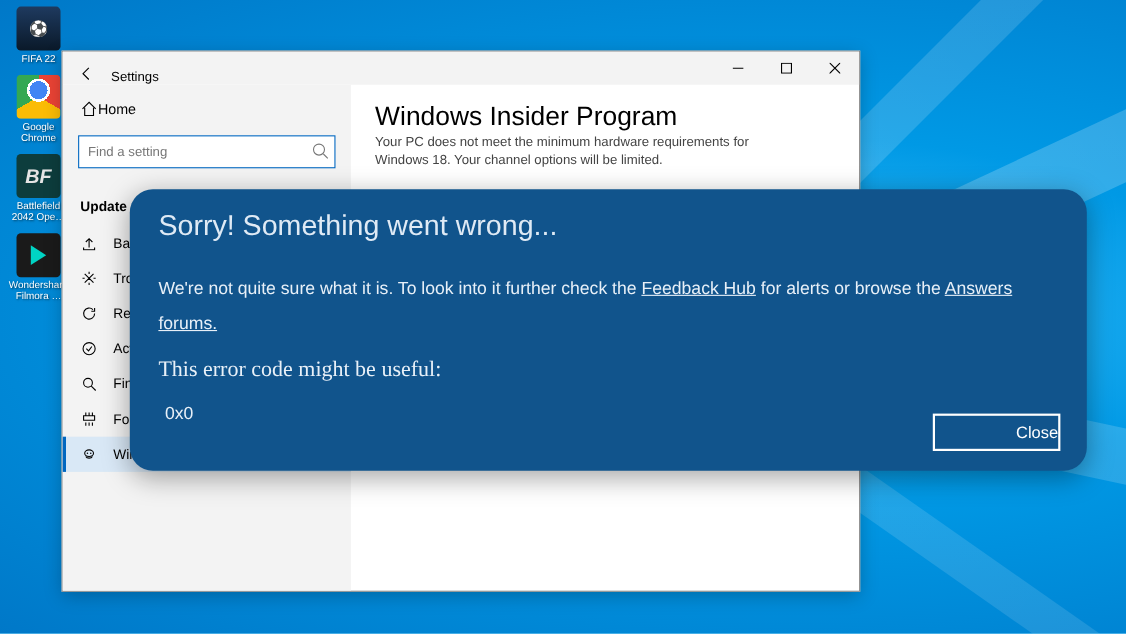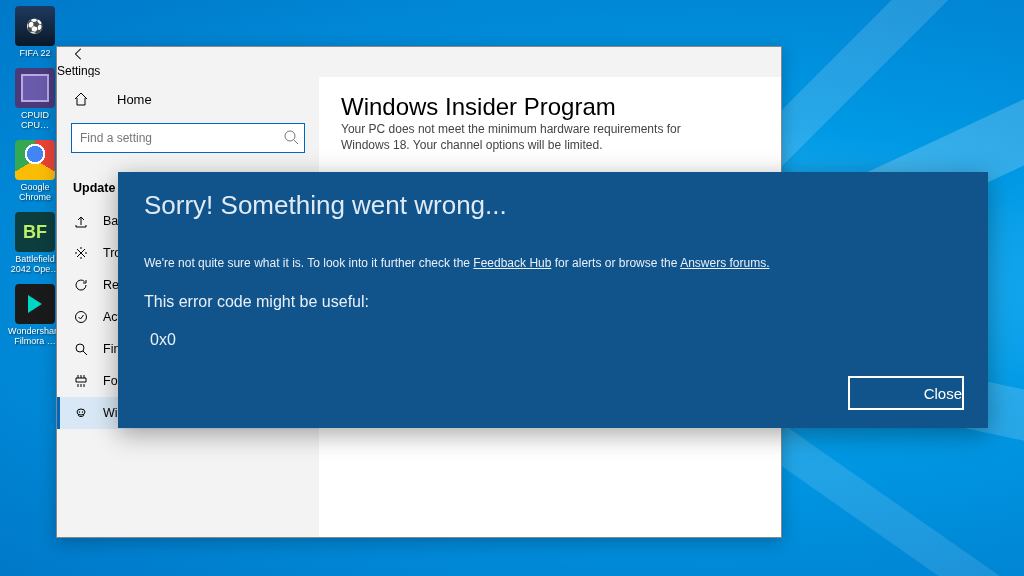--- a/index.html
+++ b/index.html
@@ -37,7 +37,7 @@
     position: absolute; left: 56px; top: 46px; width: 726px; height: 492px;
     background: #fff; border: 1px solid #888; box-shadow: 0 4px 16px rgba(0,0,0,.25);
   }
-  .titlebar { height: 30px; display: flex; align-items: flex-start; background:#f3f3f3;flex-direction:column;}
+  .titlebar { height: 30px; display: flex; align-items: flex-end; background:#f3f3f3;}
   .tb-back { width: 44px; text-align:center; font-size:14px; cursor:pointer; }
   .tb-title { font-size: 12px; color:#000; }
   .tb-spacer { flex:1; }

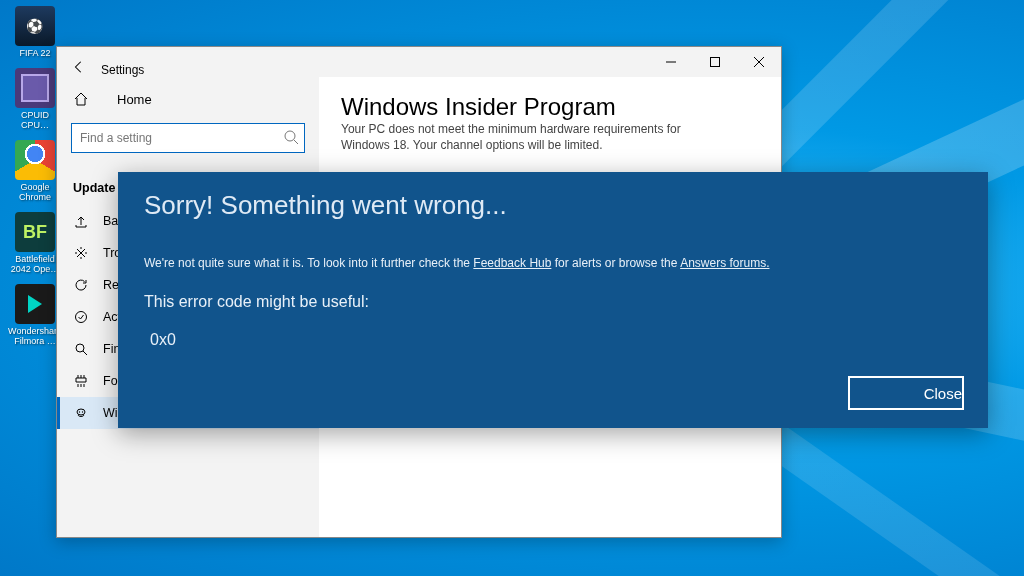--- a/index.html
+++ b/index.html
@@ -45,7 +45,7 @@
 
   .sw-body { display:flex; height: calc(100% - 30px); }
   .sidebar { width: 262px; background:#f3f3f3; padding: 8px 0 0 0; }
-  .home-row { display:flex; align-items:center; gap:28px; padding: 6px 16px; cursor:pointer; font-size:13px;}
+  .home-row { display:flex; align-items:center; gap:0; padding: 6px 16px; cursor:pointer; font-size:13px;}
   .home-row svg { width:16px;height:16px; }
   .search-wrap { margin: 10px 14px 28px; position:relative; }
   .search { width:100%; height:30px; border:1px solid #0067c0; padding:0 30px 0 8px; font-size:12px; color:#666; outline:none; background:#fff;}

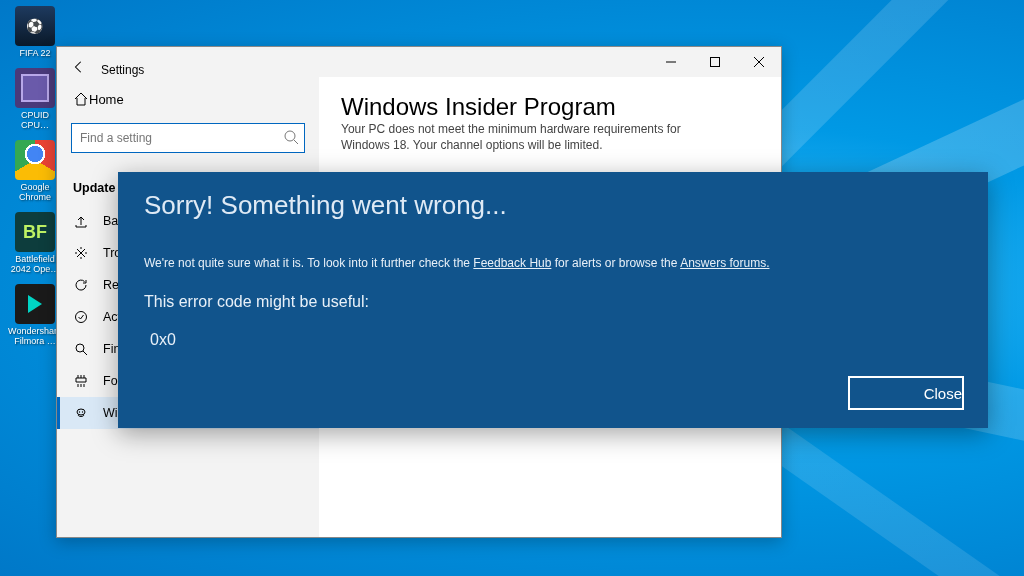--- a/index.html
+++ b/index.html
@@ -93,10 +93,6 @@
     <div class="lbl">FIFA 22</div>
   </div>
   <div class="dicon">
-    <div class="glyph g-cpu"></div>
-    <div class="lbl">CPUID CPU…</div>
-  </div>
-  <div class="dicon">
     <div class="glyph g-chrome"></div>
     <div class="lbl">Google Chrome</div>
   </div>

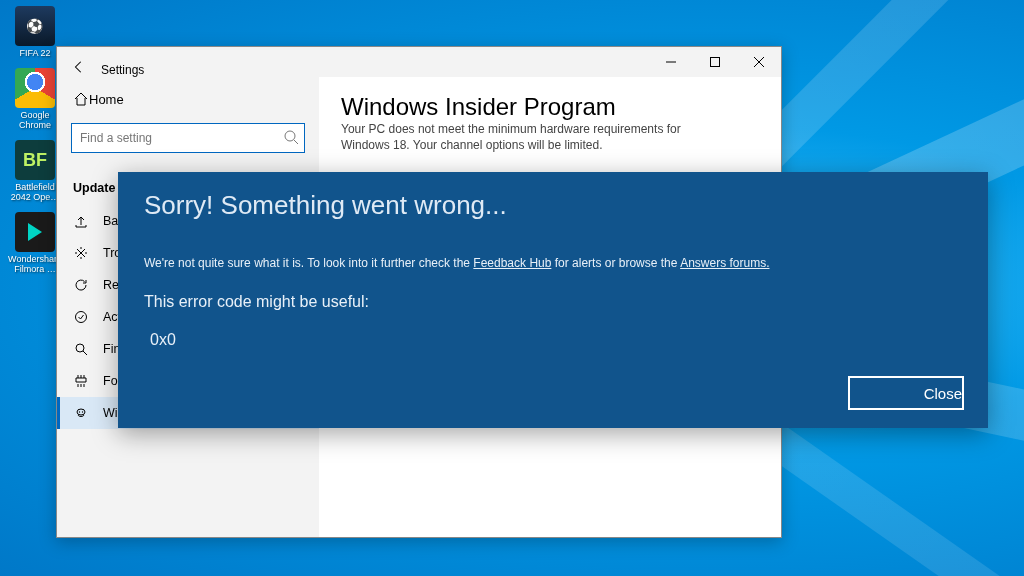--- a/index.html
+++ b/index.html
@@ -28,7 +28,7 @@
   .g-cpu  { background: #4a3a7a; display:flex;align-items:center;justify-content:center; }
   .g-cpu::after{content:"";width:24px;height:24px;border:2px solid #b8a8e8;background:#6a5aaa;}
   .g-chrome{ background: radial-gradient(circle at 50% 35%, #4285f4 0 25%, #fff 25% 32%, transparent 32%), conic-gradient(#ea4335 0 120deg, #fbbc05 120deg 240deg, #34a853 240deg); border-radius:50%; }
-  .g-bf   { background:#0d3d3d;color:#bef264;display:flex;align-items:center;justify-content:center;font-weight:900;font-size:18px;}
+  .g-bf   { background:#0d3d3d;color:#e5e5e5;display:flex;align-items:center;justify-content:center;font-weight:900;font-size:18px;font-style:italic; }
   .g-filmora{ background:#1a1a1a;display:flex;align-items:center;justify-content:center; }
   .g-filmora::after{content:"";width:0;height:0;border-left:14px solid #00d4c4;border-top:9px solid transparent;border-bottom:9px solid transparent;}
 

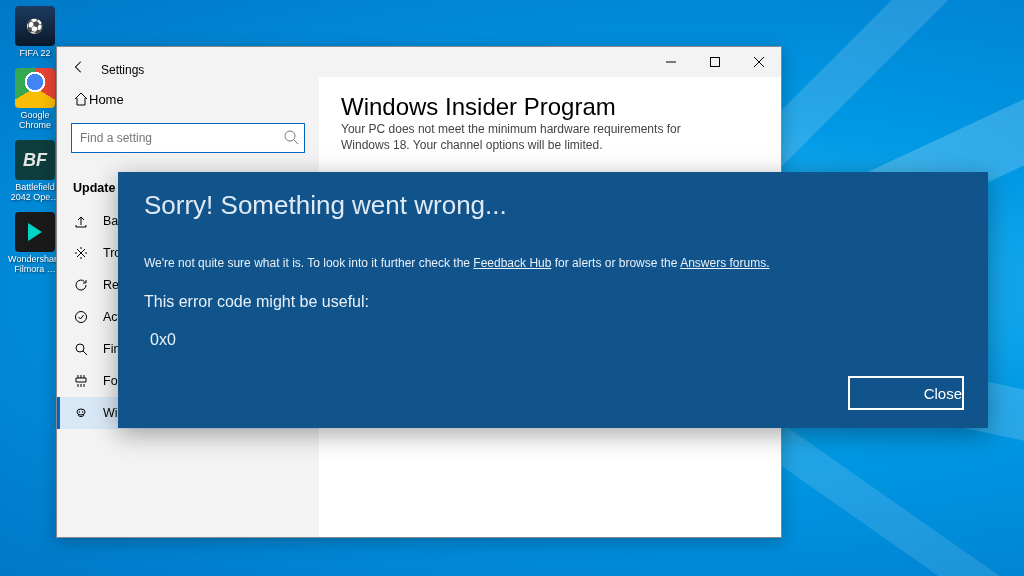--- a/index.html
+++ b/index.html
@@ -65,6 +65,7 @@
     position:absolute; left:118px; top:172px; width:870px; height:256px;
     background:#11548c; color:#e8f0f8; padding: 18px 26px 16px;
     box-shadow: 0 6px 24px rgba(0,0,0,.35);
+    border-radius: 21px;
   }
   .error-modal h2 { font-weight:300; font-size:26px; margin-bottom: 26px; color:#dfeaf5;}
   .error-body { font-size:12px; line-height: 32px; font-weight:300;}

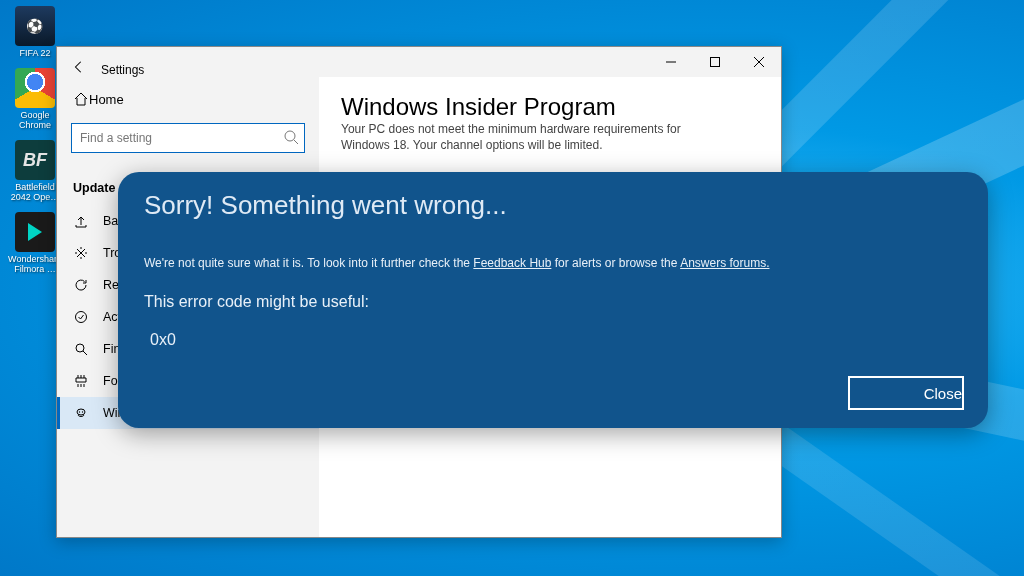--- a/index.html
+++ b/index.html
@@ -68,7 +68,7 @@
     border-radius: 21px;
   }
   .error-modal h2 { font-weight:300; font-size:26px; margin-bottom: 26px; color:#dfeaf5;}
-  .error-body { font-size:12px; line-height: 32px; font-weight:300;}
+  .error-body { font-size:16px; line-height: 32px; font-weight:300;}
   .error-body a { color:#e8f0f8; text-decoration: underline; cursor:pointer; }
   .err-code-lbl { margin-top:14px; font-size:16px; font-weight:300;}
   .err-code { margin: 20px 0 0 6px; font-size:16px; }

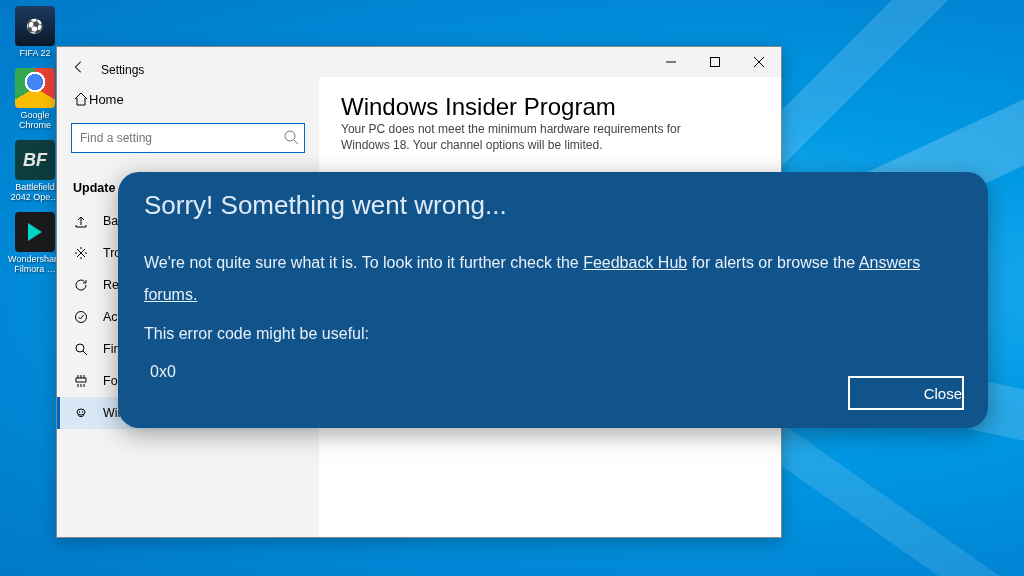--- a/index.html
+++ b/index.html
@@ -70,7 +70,7 @@
   .error-modal h2 { font-weight:300; font-size:26px; margin-bottom: 26px; color:#dfeaf5;}
   .error-body { font-size:16px; line-height: 32px; font-weight:300;}
   .error-body a { color:#e8f0f8; text-decoration: underline; cursor:pointer; }
-  .err-code-lbl { margin-top:14px; font-size:16px; font-weight:300;}
+  .err-code-lbl { margin-top:14px; font-size:20px; font-weight:300;font-family:Liberation Serif, serif;}
   .err-code { margin: 20px 0 0 6px; font-size:16px; }
   .close-btn {
     position:absolute; right:24px; bottom:18px; width:116px; height:34px;

